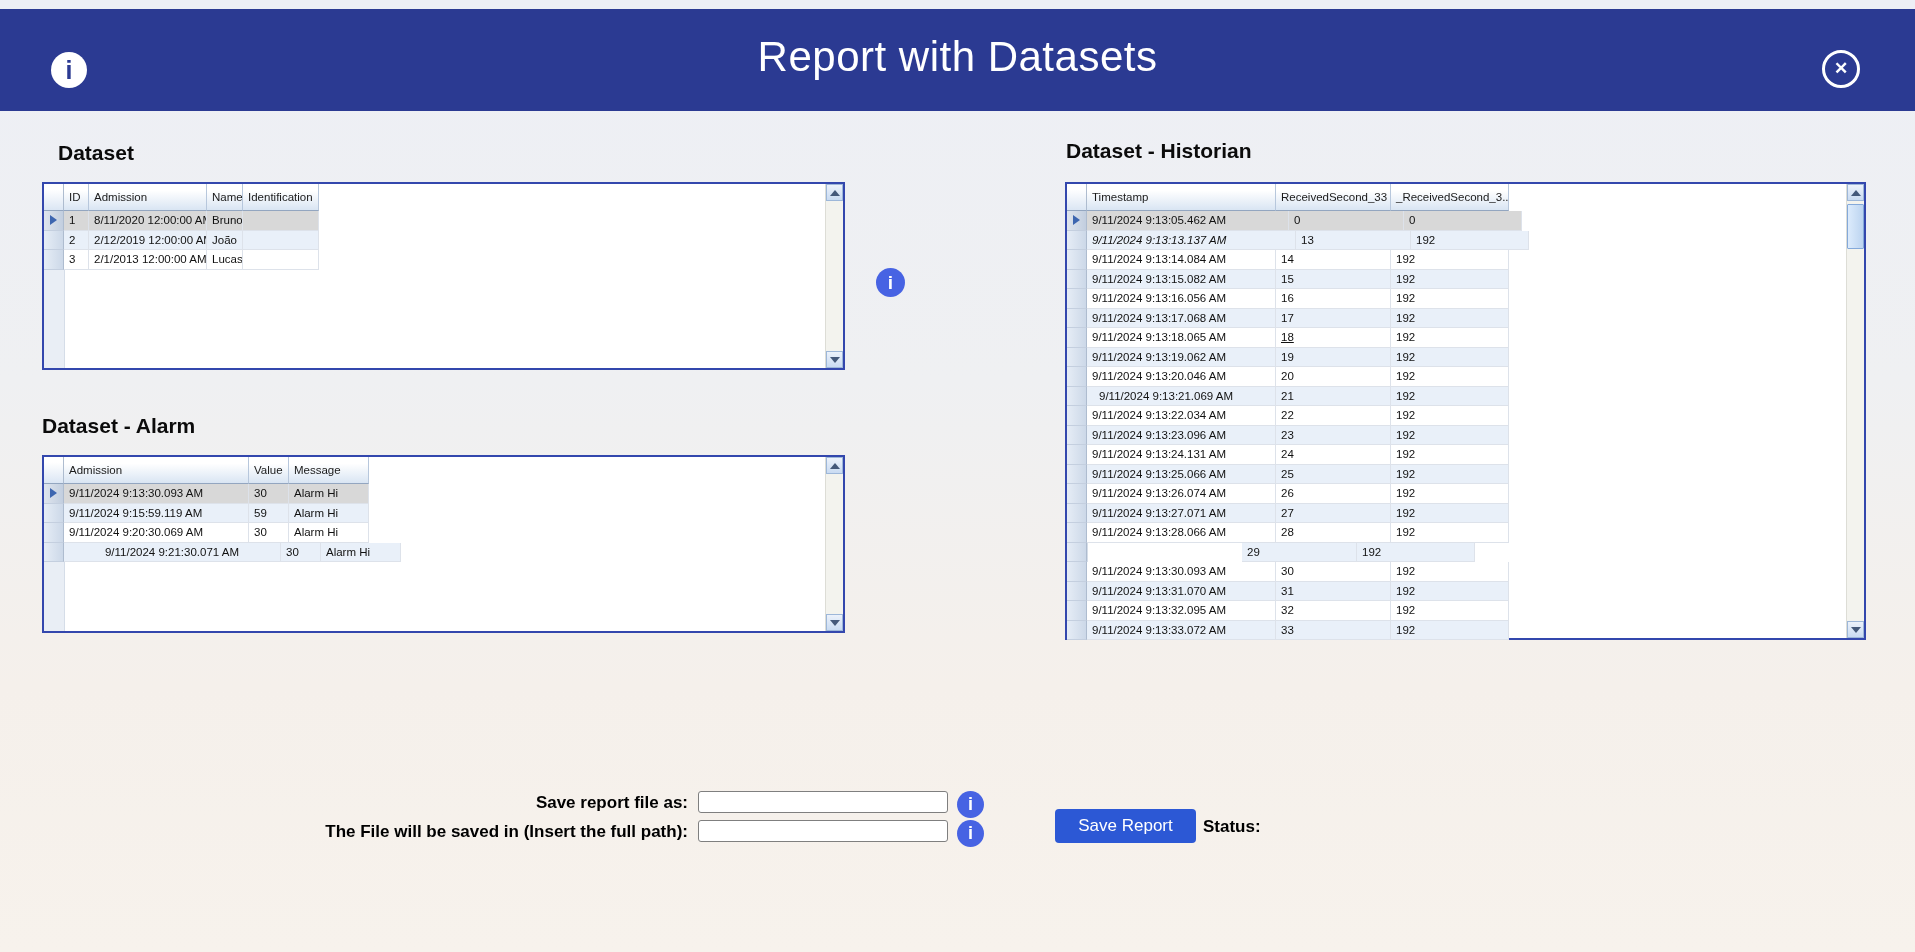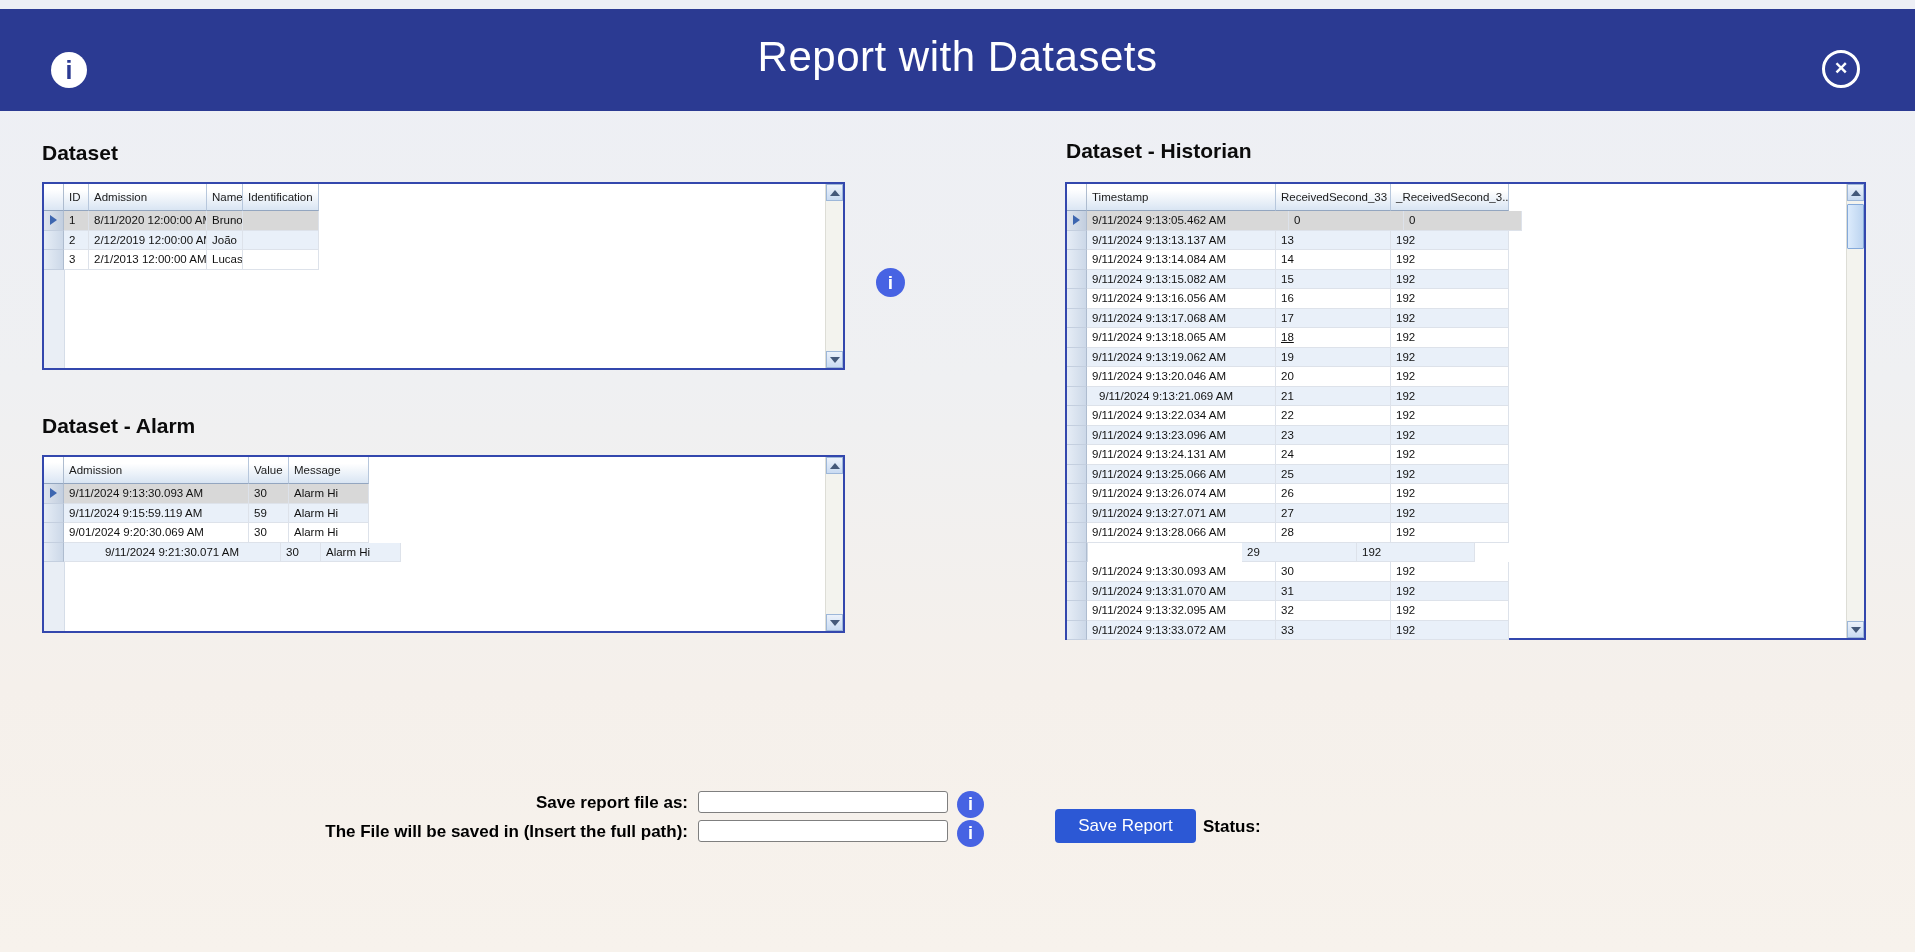--- a/index.html
+++ b/index.html
@@ -75,7 +75,7 @@
     <div class="hdr-close">✕</div>
   </div>
 
-  <div class="heading" style="left:42px;top:141px;">Dataset</div>
+  <div class="heading" style="left:58px;top:141px;">Dataset</div>
   <div class="heading" style="left:1066px;top:139px;">Dataset - Historian</div>
   <div class="heading" style="left:42px;top:414px;">Dataset - Alarm</div>
 

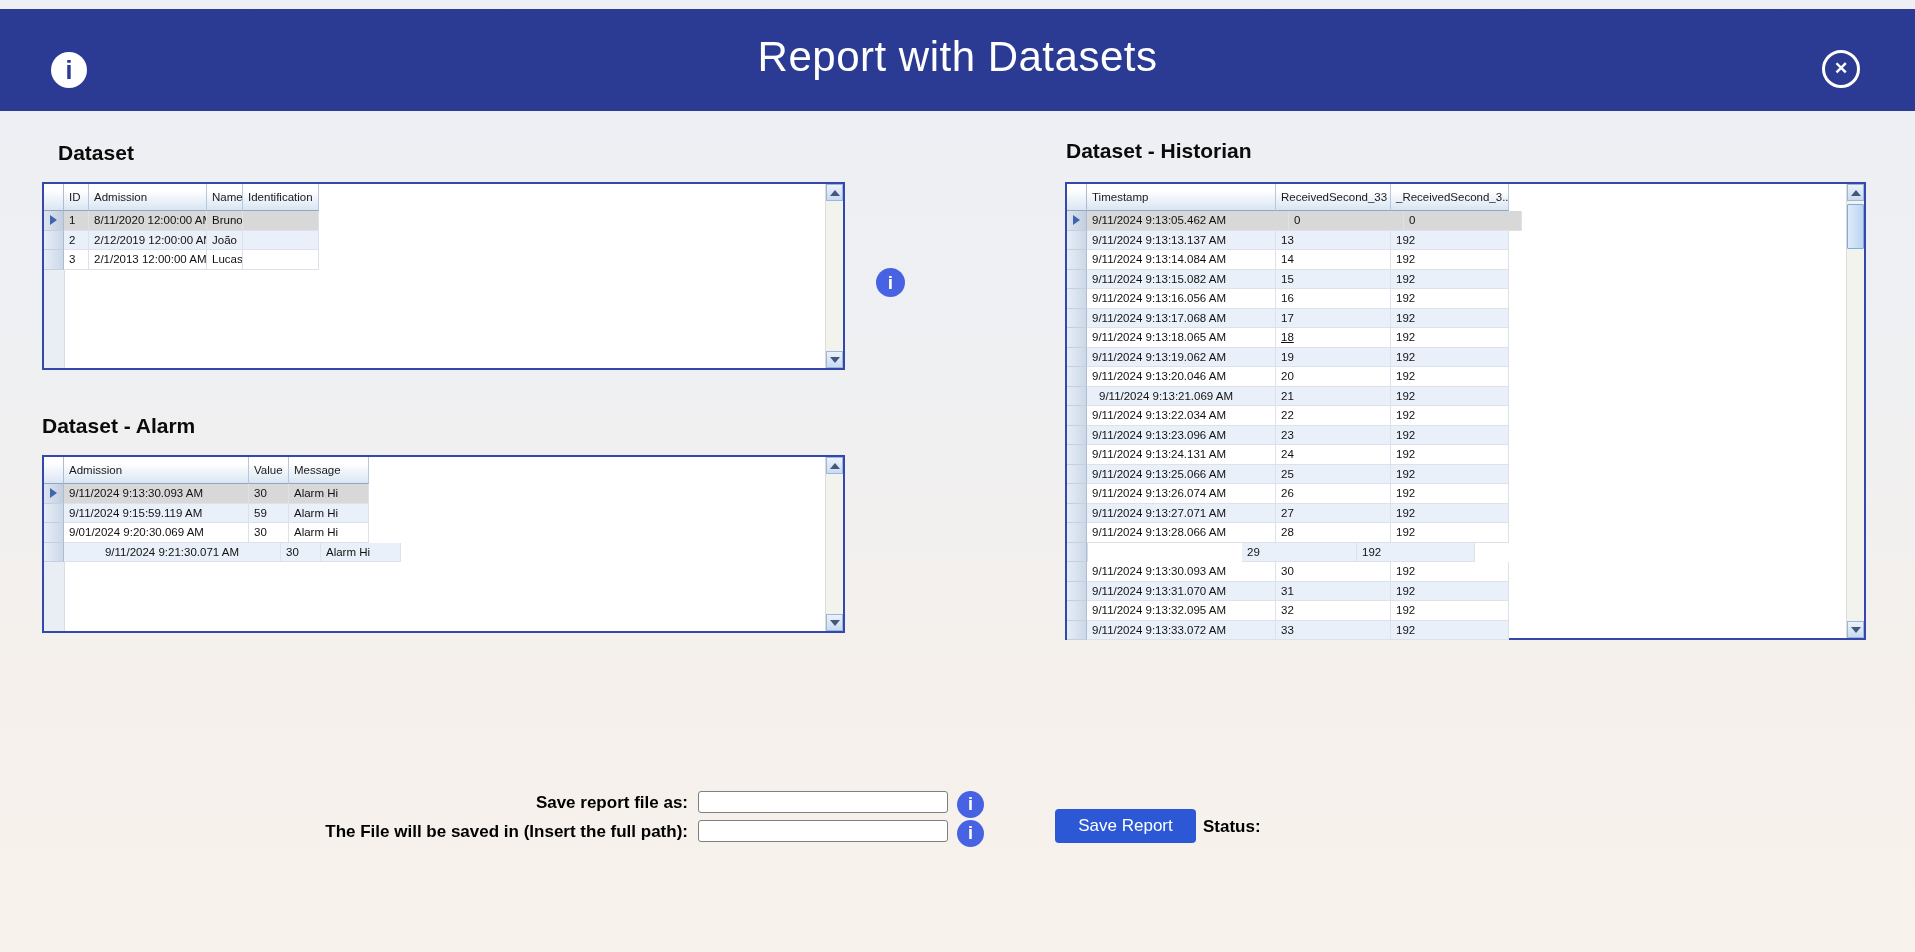--- a/index.html
+++ b/index.html
@@ -190,7 +190,7 @@
         </div>
         <div class="grow alt">
           <div class="grh"></div>
-          <div class="gtd" style="width: 189px;">9/11/2024 9:13:13.137 AM</div>
+          <div class="gtd" style="width: 209px; font-style: italic;">9/11/2024 9:13:13.137 AM</div>
           <div class="gtd" style="width: 115px;">13</div>
           <div class="gtd" style="width: 118px;">192</div>
         </div>

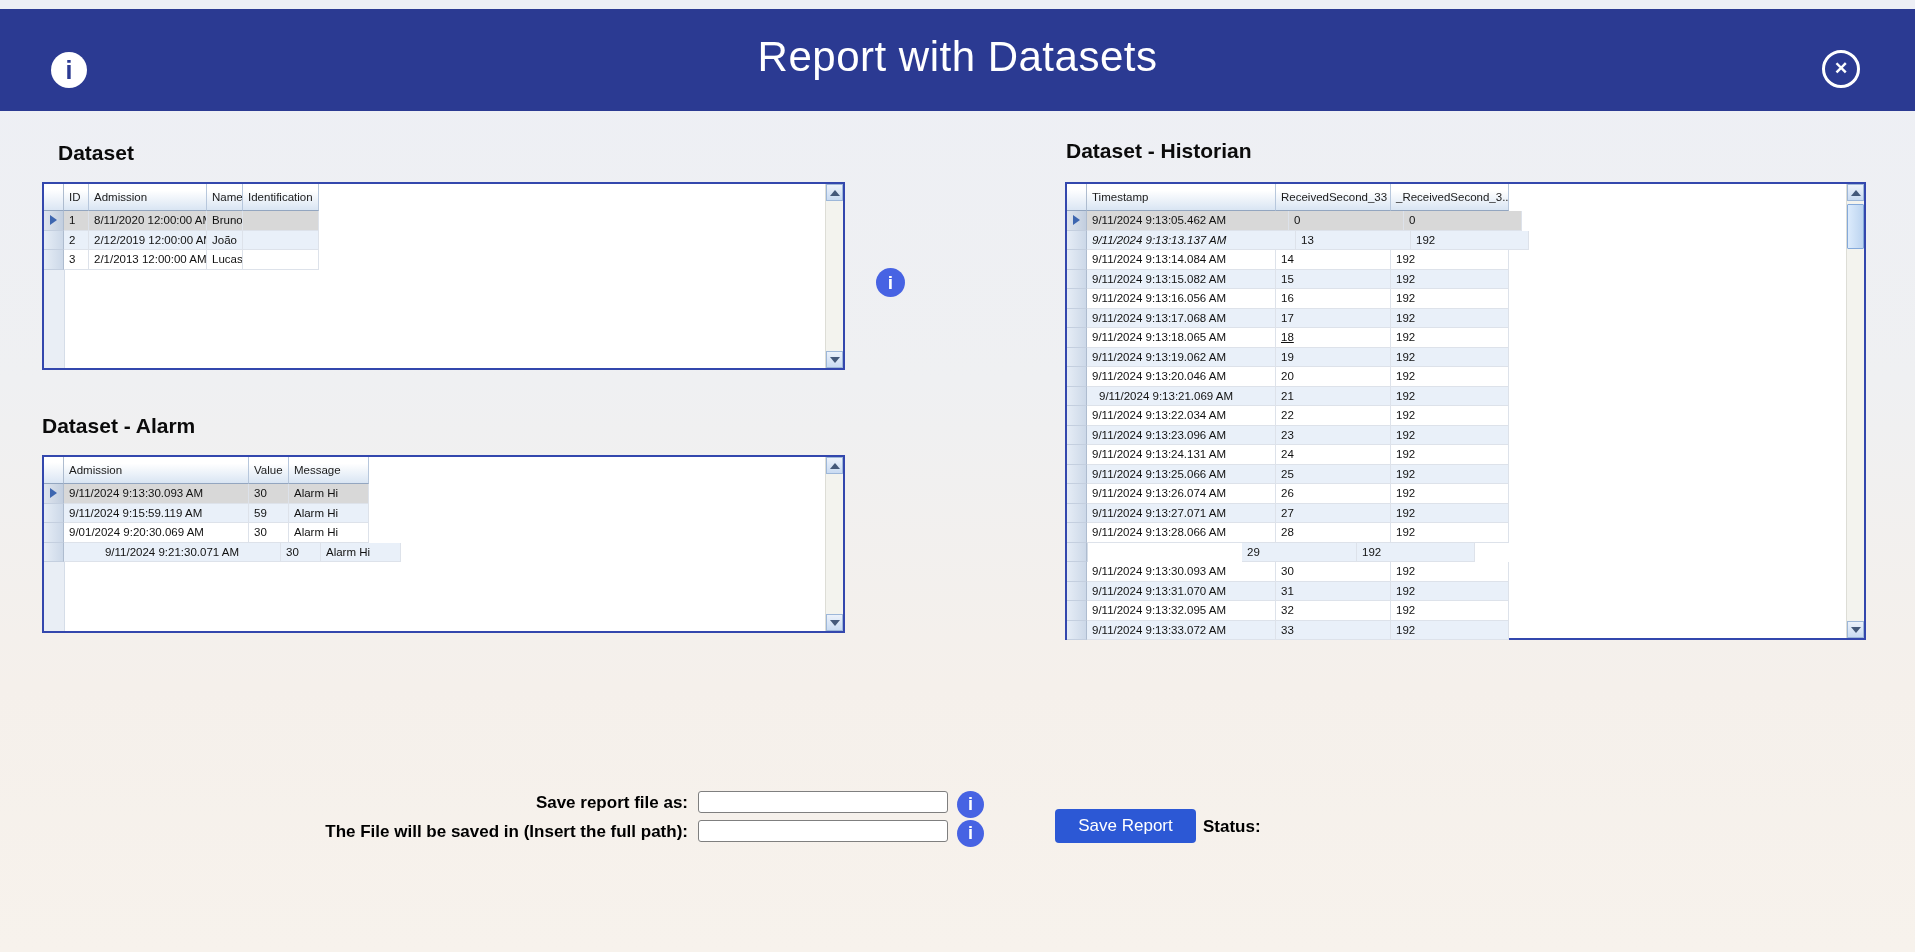--- a/index.html
+++ b/index.html
@@ -150,7 +150,7 @@
         </div>
         <div class="grow">
           <div class="grh"></div>
-          <div class="gtd" style="width: 185px;">9/01/2024 9:20:30.069 AM</div>
+          <div class="gtd" style="width: 185px;">9/11/2024 9:20:30.069 AM</div>
           <div class="gtd" style="width: 40px;">30</div>
           <div class="gtd" style="width: 80px;">Alarm Hi</div>
         </div>

